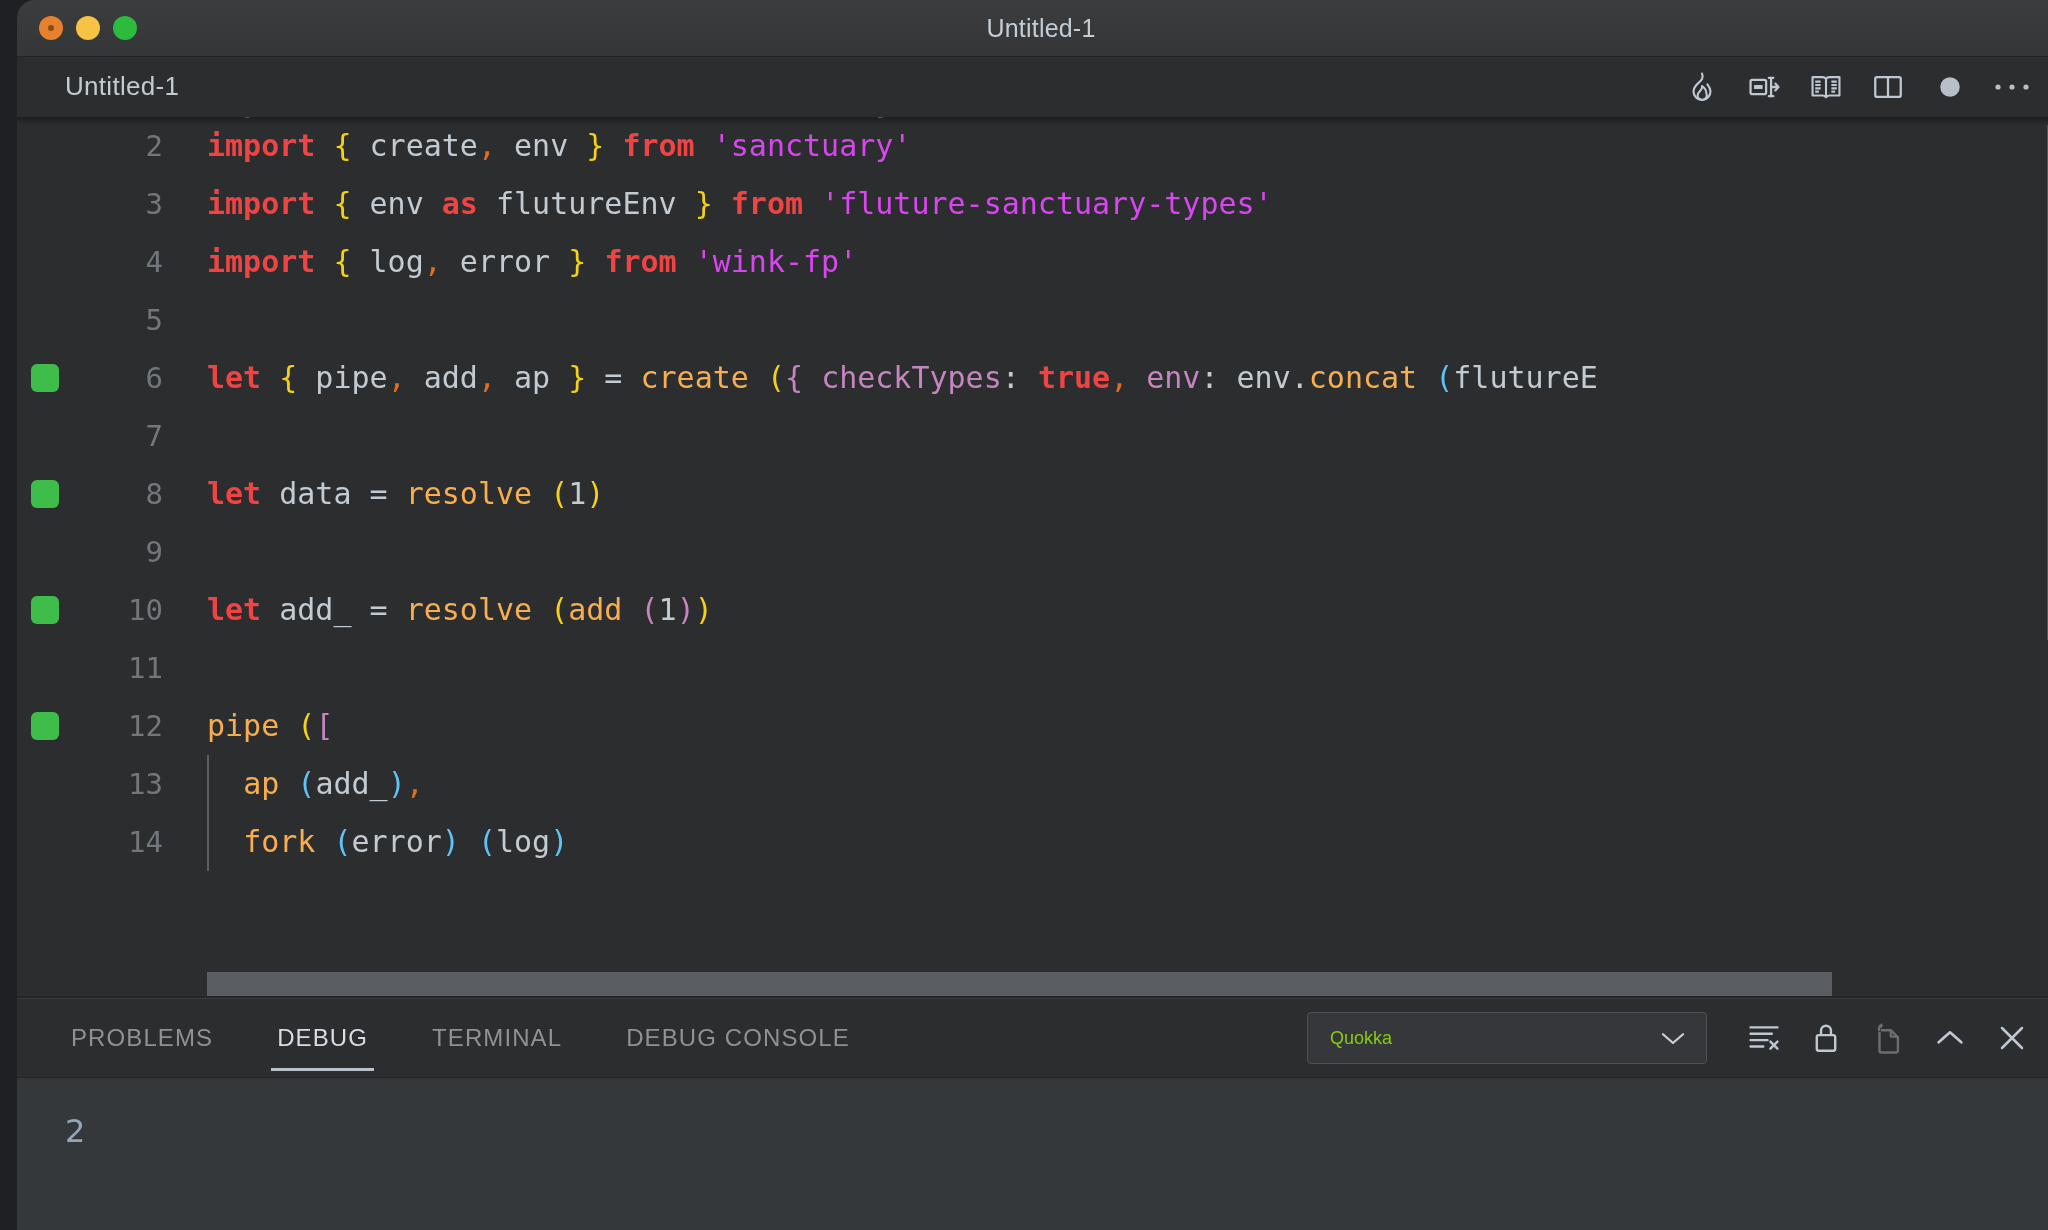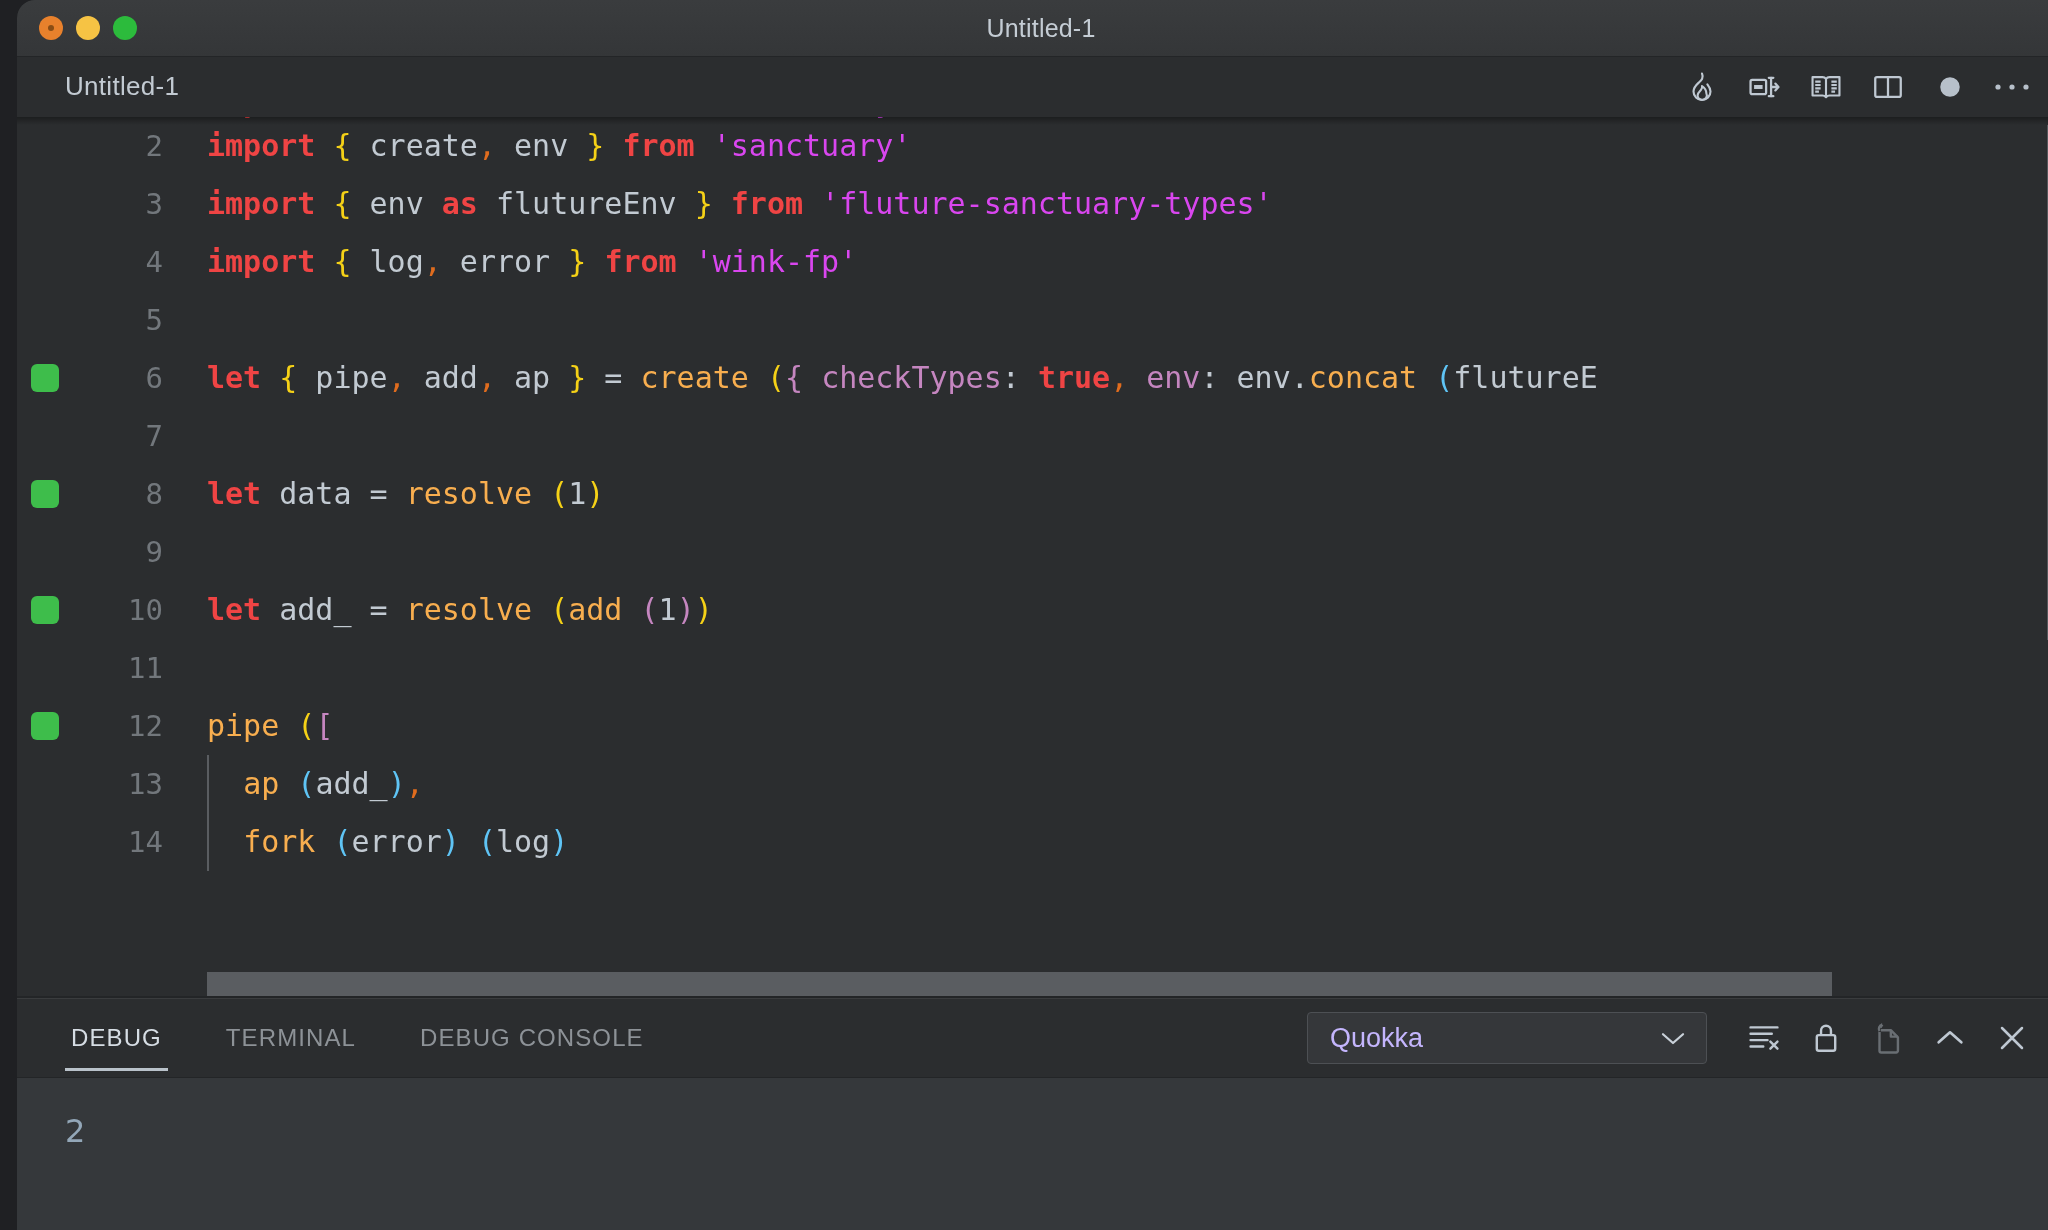--- a/index.html
+++ b/index.html
@@ -281,6 +281,7 @@
     <div class="panel-head">
 
       <div class="panel-tabs" id="panel-tabs">
+          <div class="ptab">PROBLEMS</div>
           <div class="ptab active">DEBUG</div>
           <div class="ptab">TERMINAL</div>
           <div class="ptab">DEBUG CONSOLE</div>

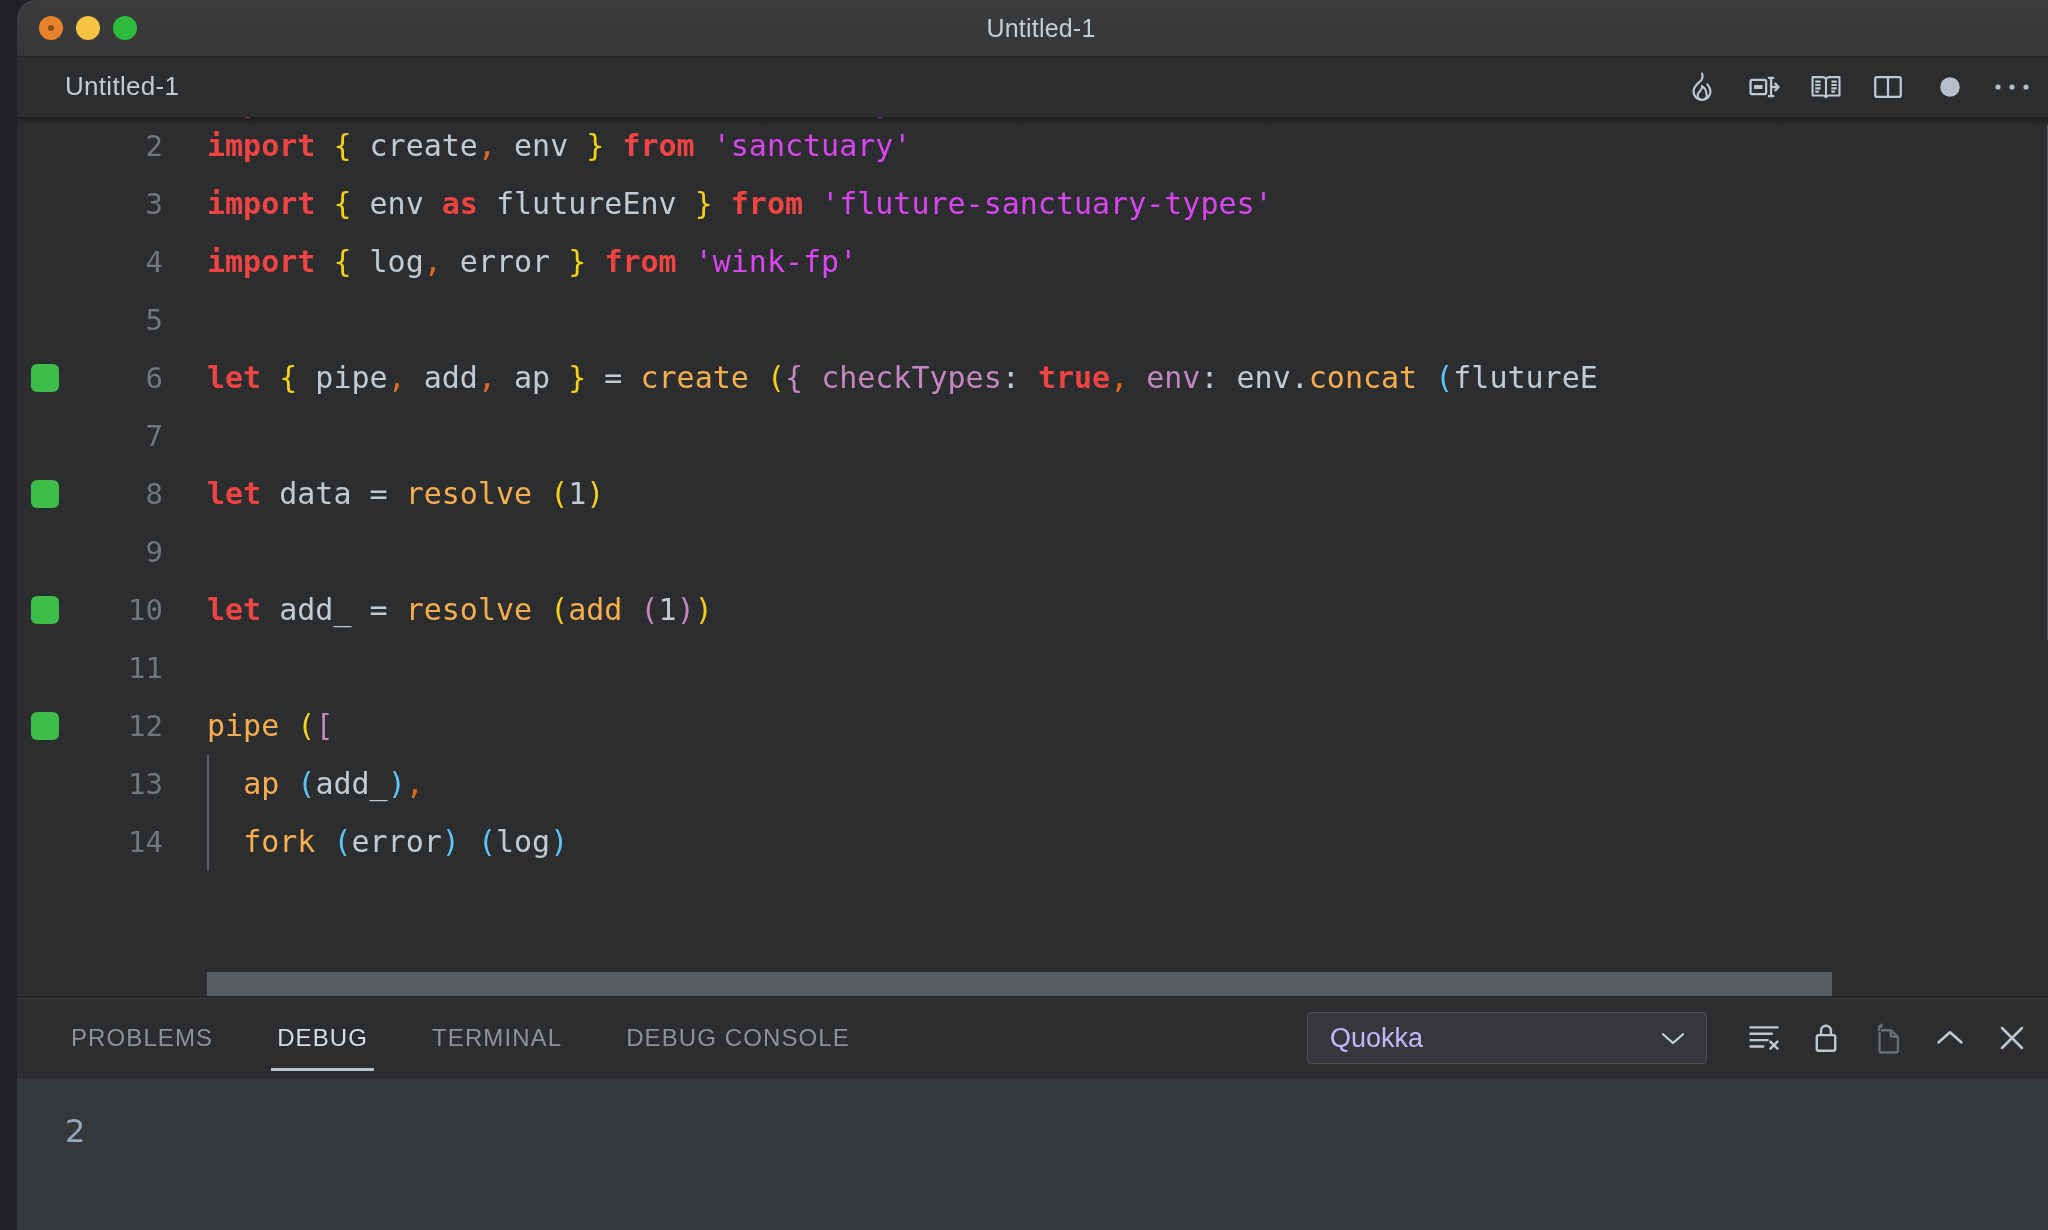--- a/index.html
+++ b/index.html
@@ -167,7 +167,7 @@
     background:#35373a; display:flex; align-items:center; justify-content:space-between;
     padding:0 18px 0 22px; margin-right:26px; cursor:pointer;
   }
-  .select-val{ font-size:27px; color:#c4b5fd; }
+  .select-val{ font-size:18px; color:#84cc16; }
   .picon{
     width:62px; height:58px; display:flex; align-items:center; justify-content:center;
     cursor:pointer;

